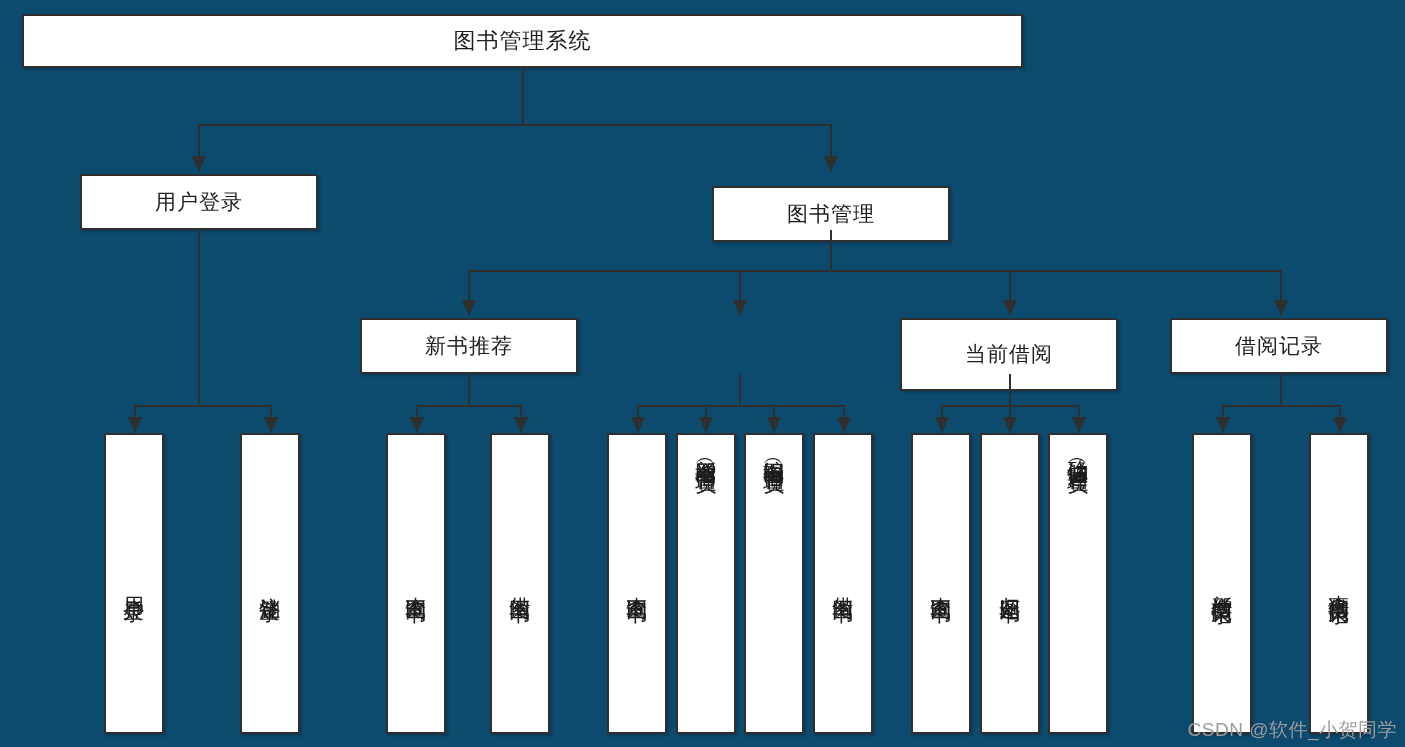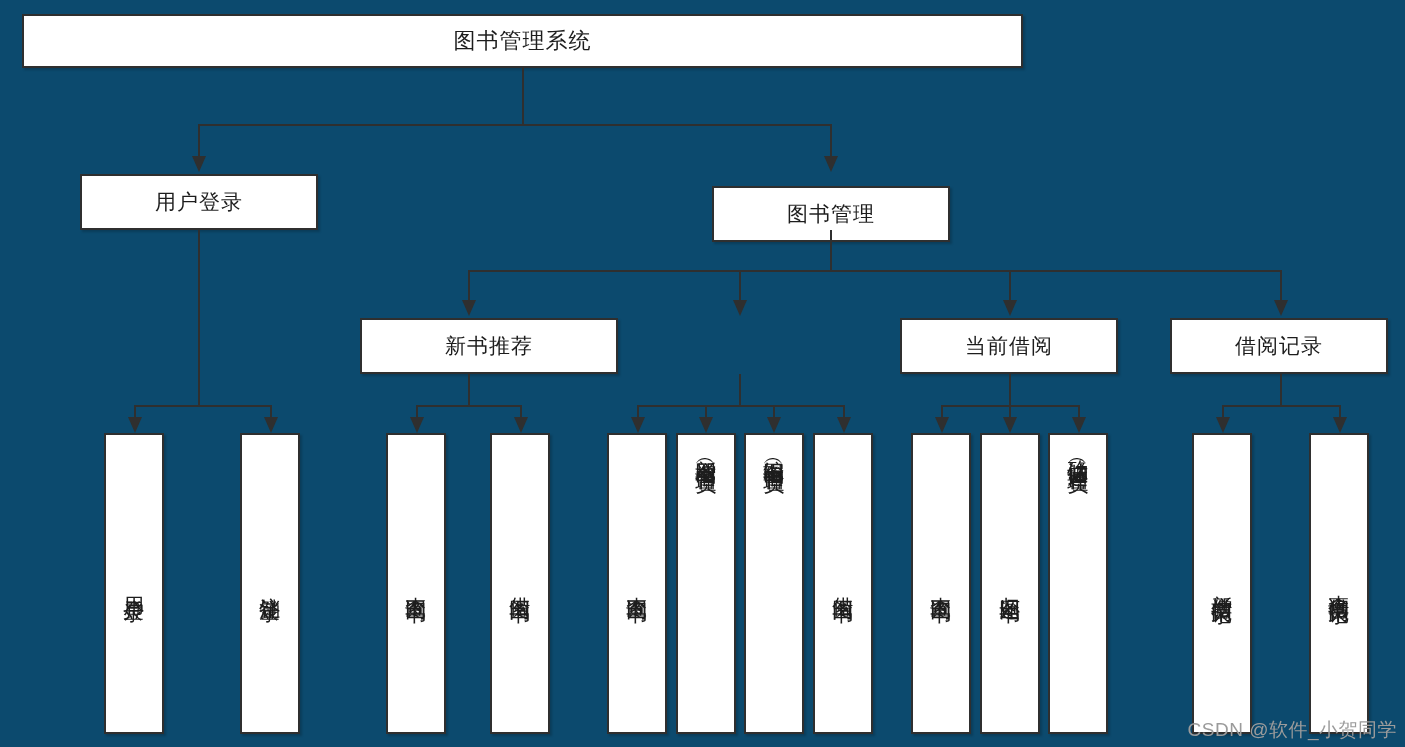--- a/index.html
+++ b/index.html
@@ -131,7 +131,7 @@
   <div class="edge v" style="left:1280px;top:270px;height:32px;"></div>
   <div class="arrow" style="left:1274px;top:300px;"></div>
 
-  <div class="node" style="left:360px;top:318px;width:258px;height:56px;">
+  <div class="node" style="left:360px;top:318px;width:218px;height:56px;">
     <span class="lbl">新书推荐</span>
   </div>
   <div class="node" style="left:900px;top:318px;width:218px;height:56px;">

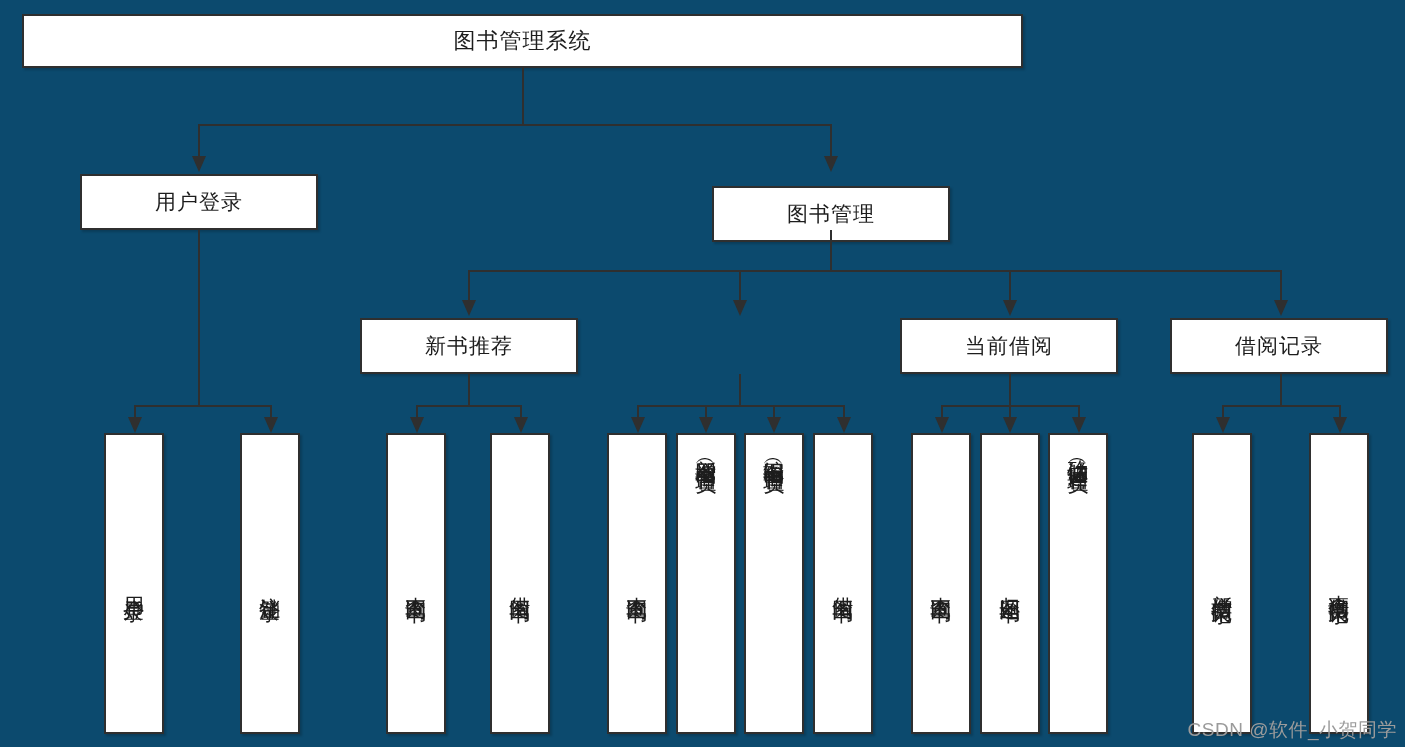--- a/index.html
+++ b/index.html
@@ -134,7 +134,7 @@
   <div class="node" style="left:360px;top:318px;width:218px;height:56px;">
     <span class="lbl">新书推荐</span>
   </div>
-  <div class="node" style="left:900px;top:318px;width:218px;height:56px;">
+  <div class="node" style="left:900px;top:318px;width:218px;height:73px;">
     <span class="lbl">当前借阅</span>
   </div>
   <div class="node" style="left:1170px;top:318px;width:218px;height:56px;">

